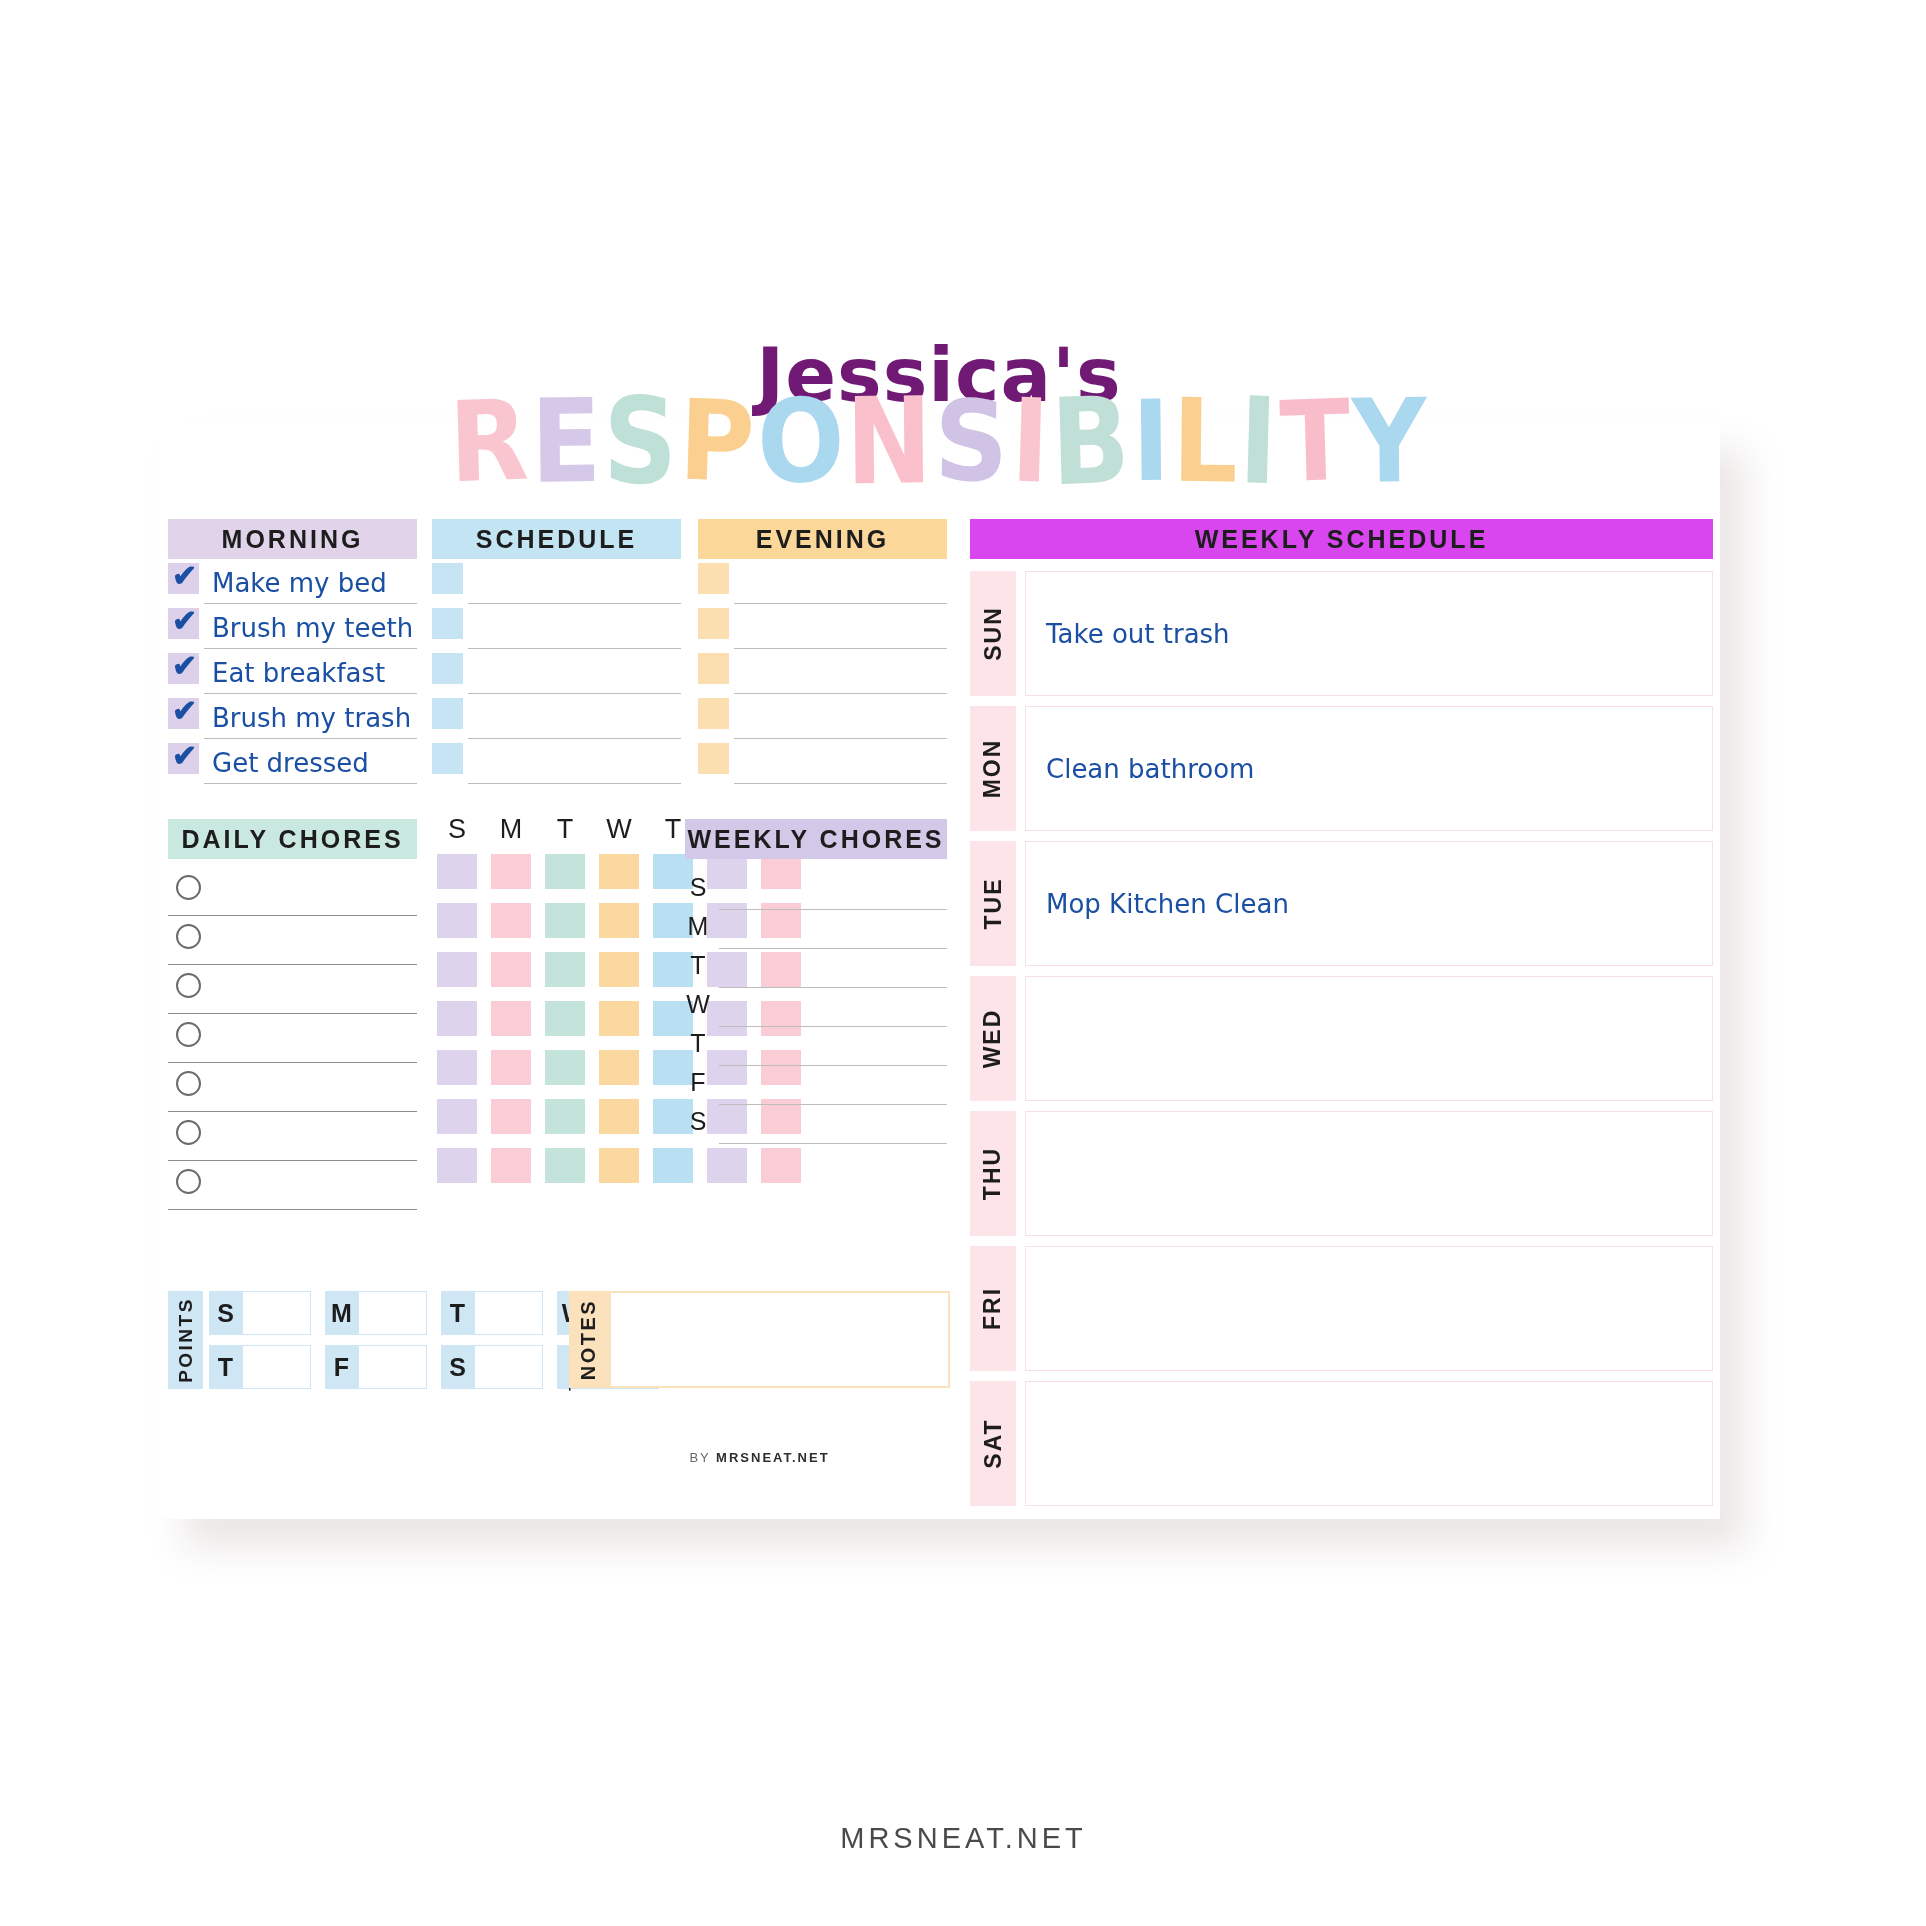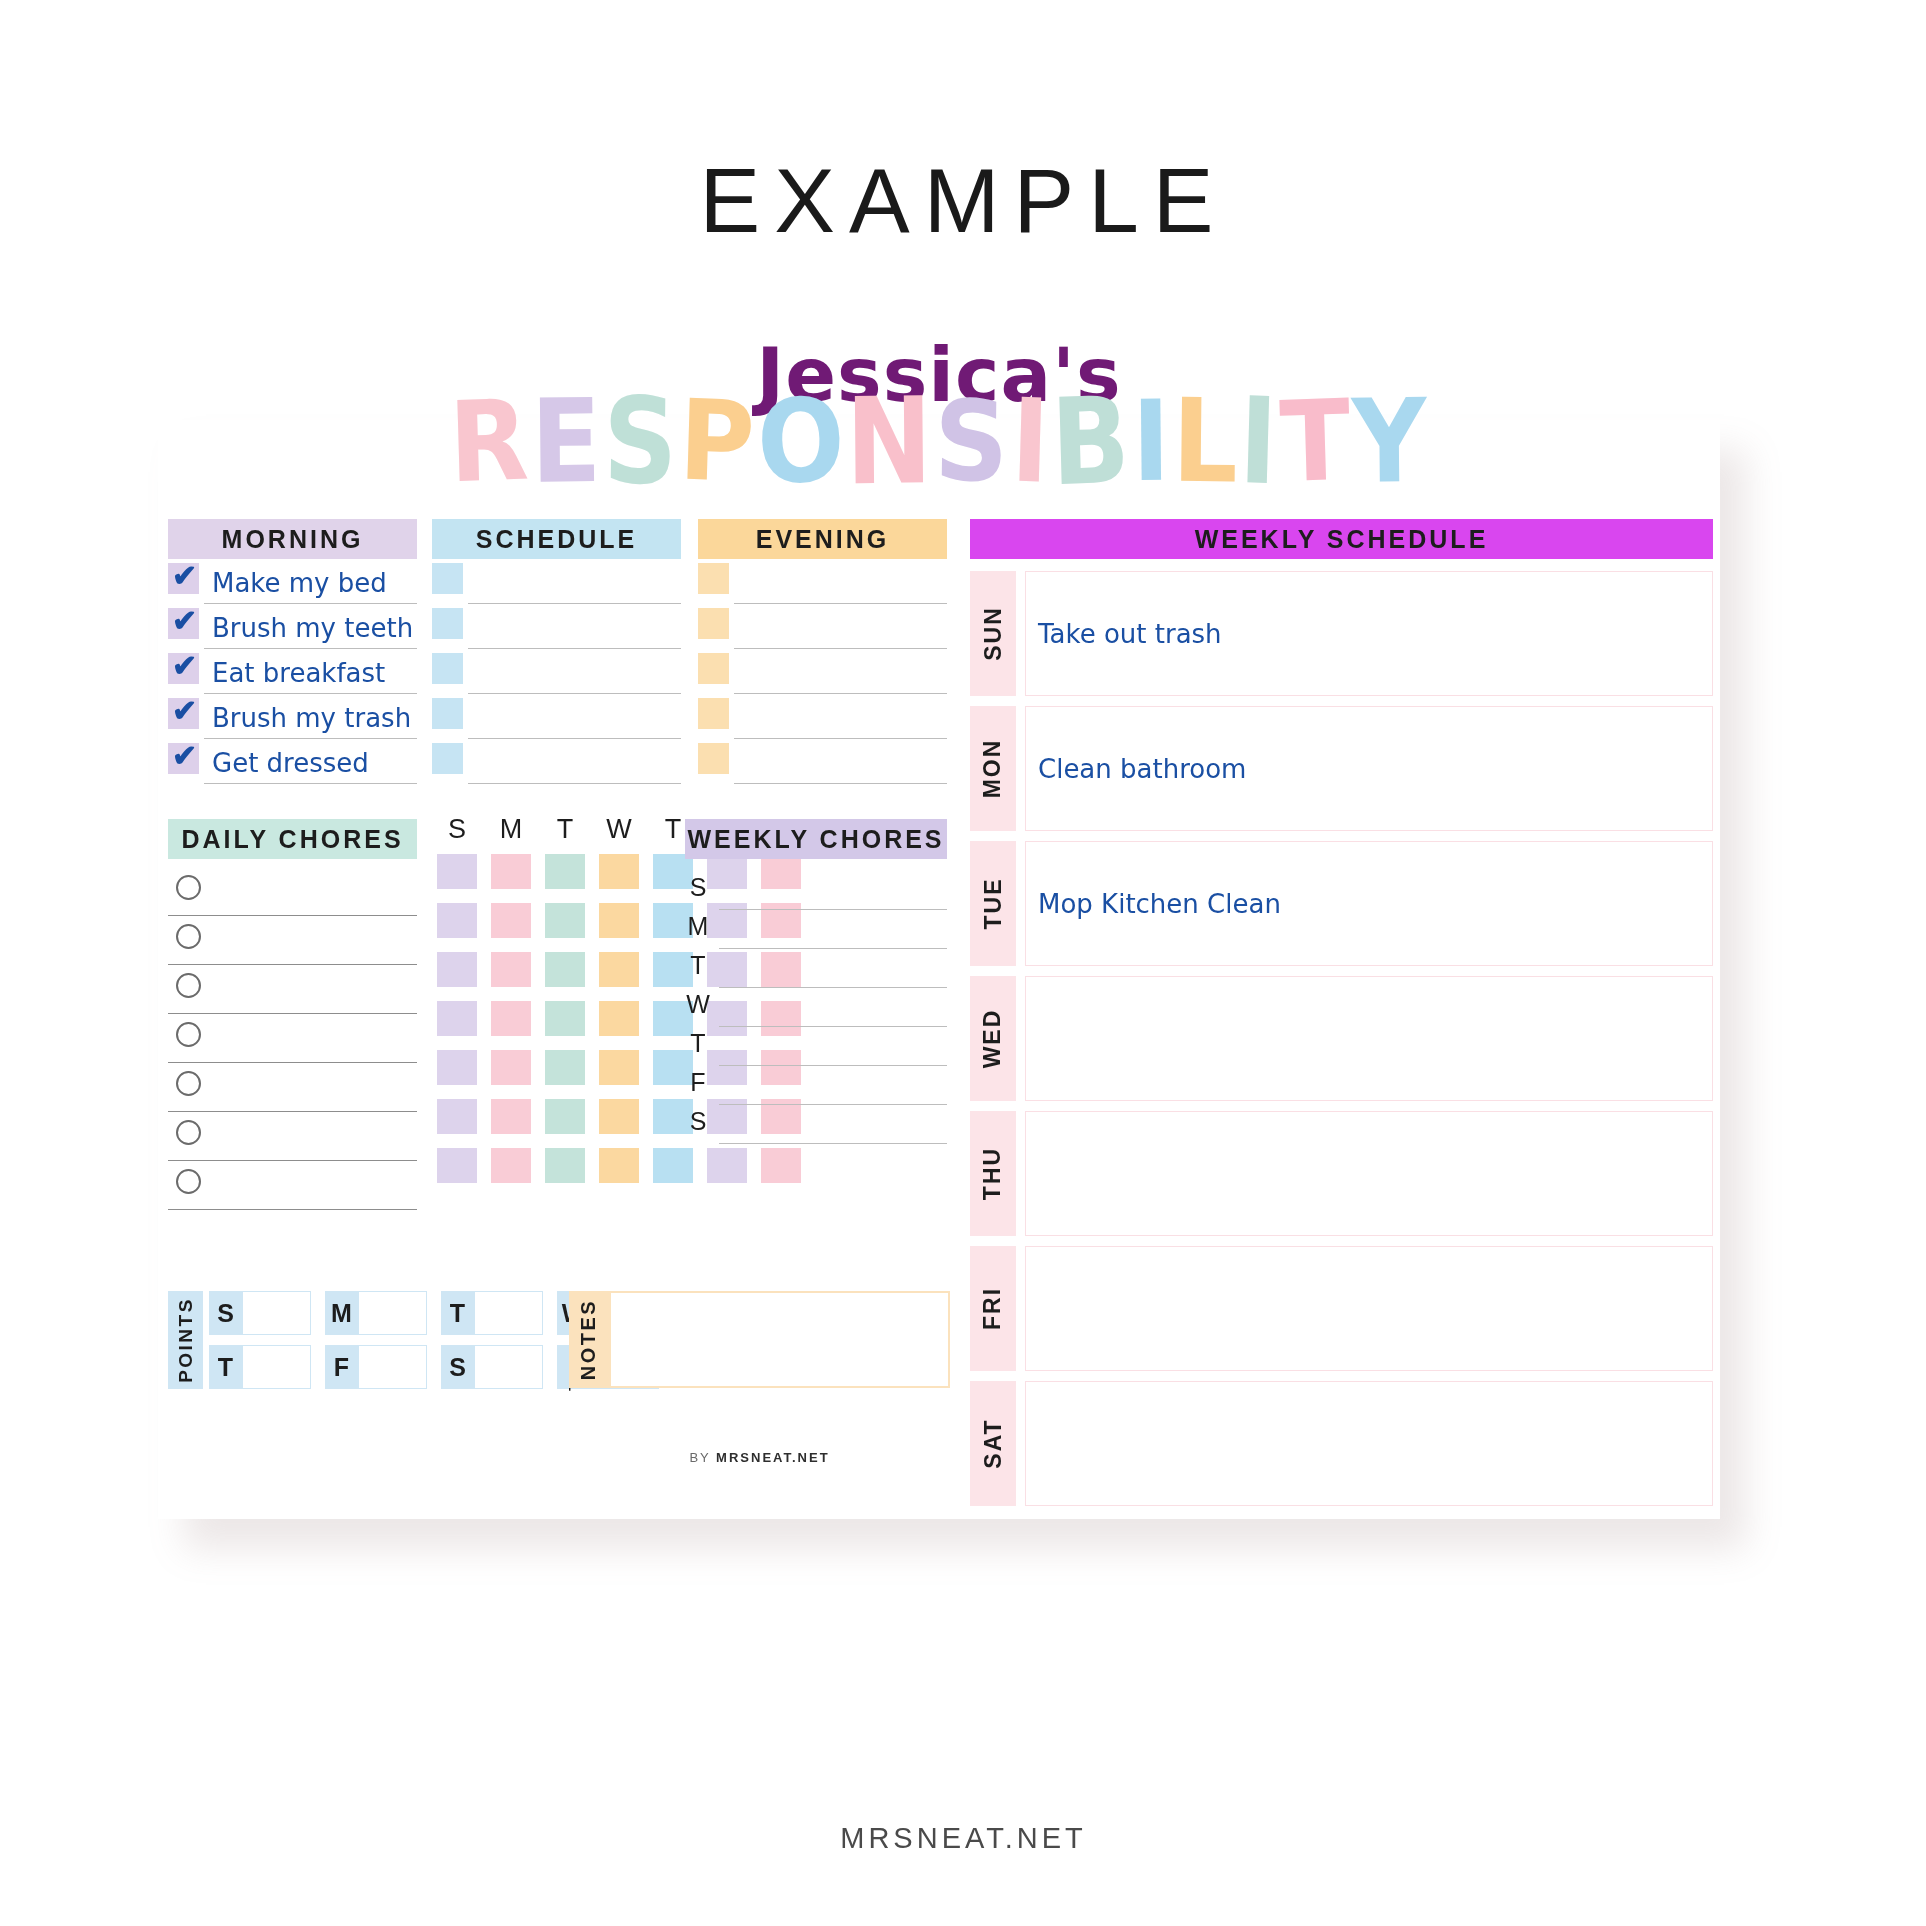--- a/index.html
+++ b/index.html
@@ -180,7 +180,6 @@
 
 <div id="root">
 
-  <div class="example-title">EXAMPLE</div>
 
   <div class="sheet">
 

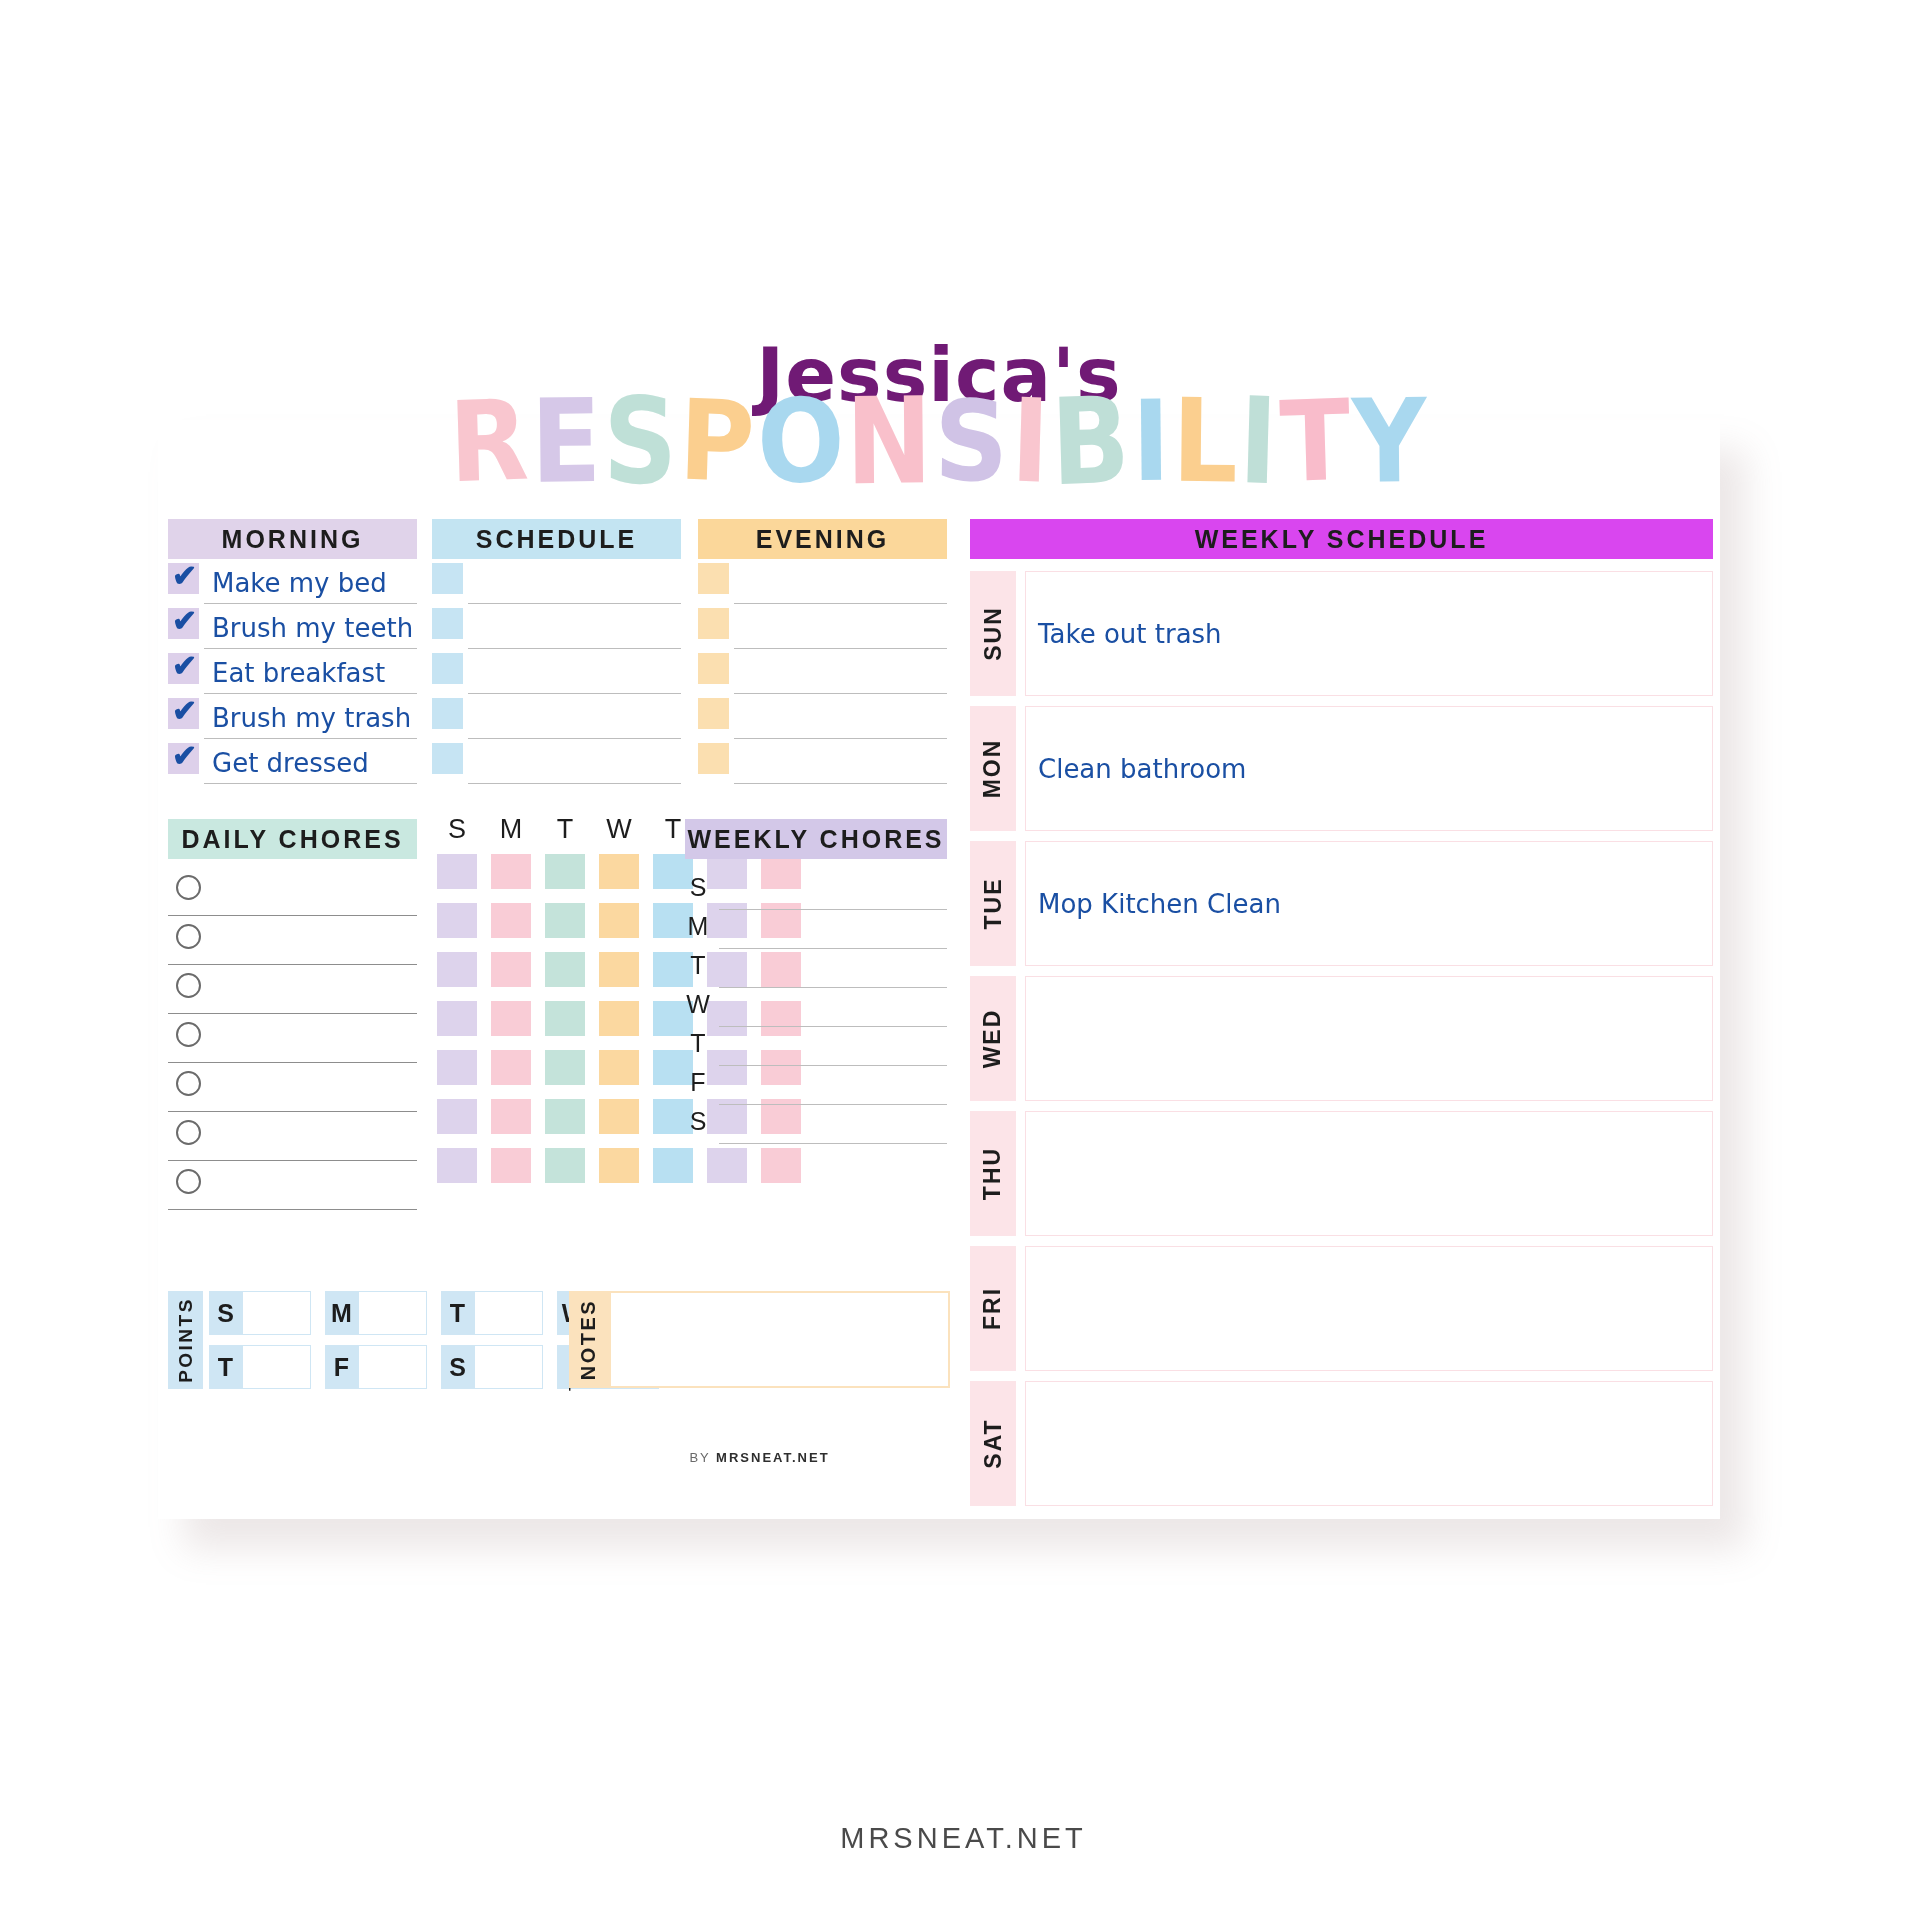--- a/index.html
+++ b/index.html
@@ -117,7 +117,7 @@
   }
   .ws-box {
     flex: 1; margin-left: 9px; border: 1.6px solid #fadfe4; background: #fff;
-    display: flex; align-items: center; padding-left: 12px;
+    display: flex; align-items: center; padding-left: 20px;
   }
   .ws-box span {
     font-family: "DejaVu Sans", sans-serif;

